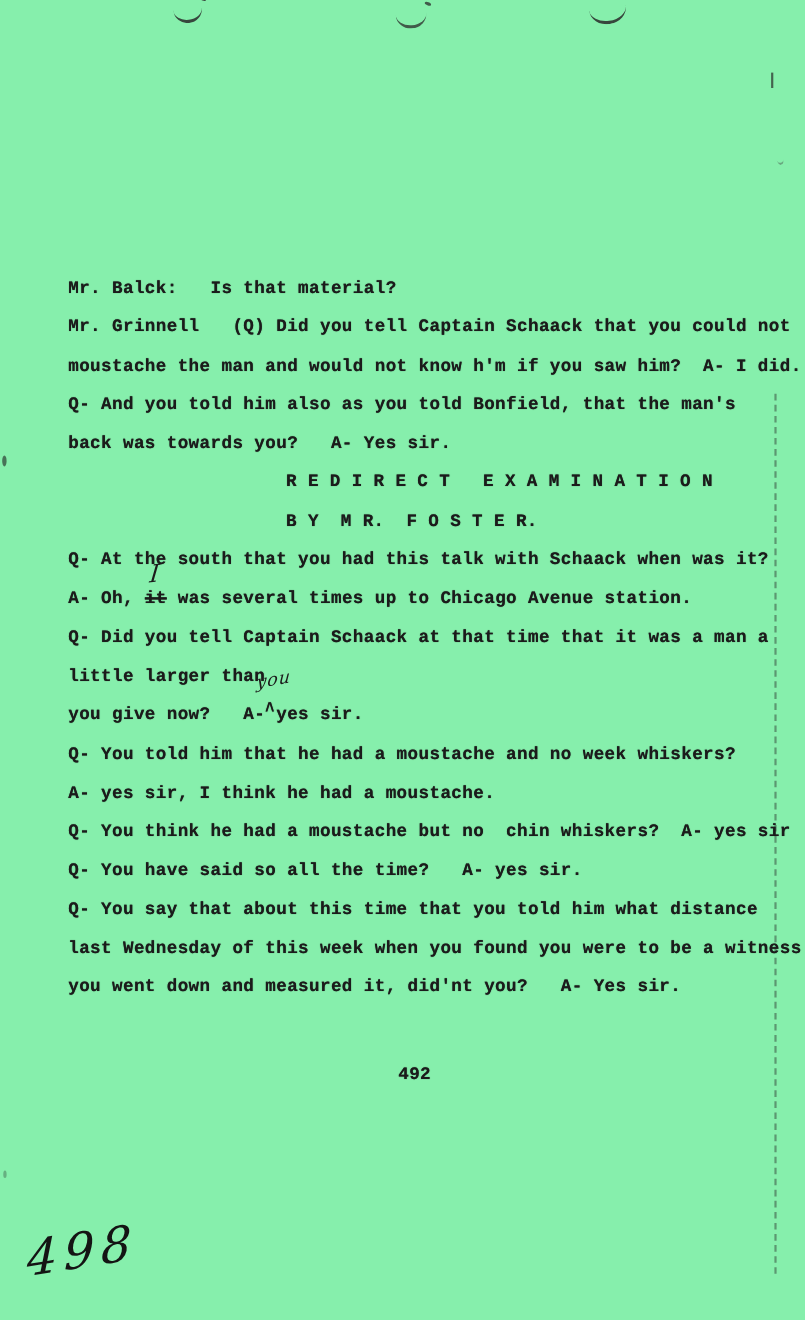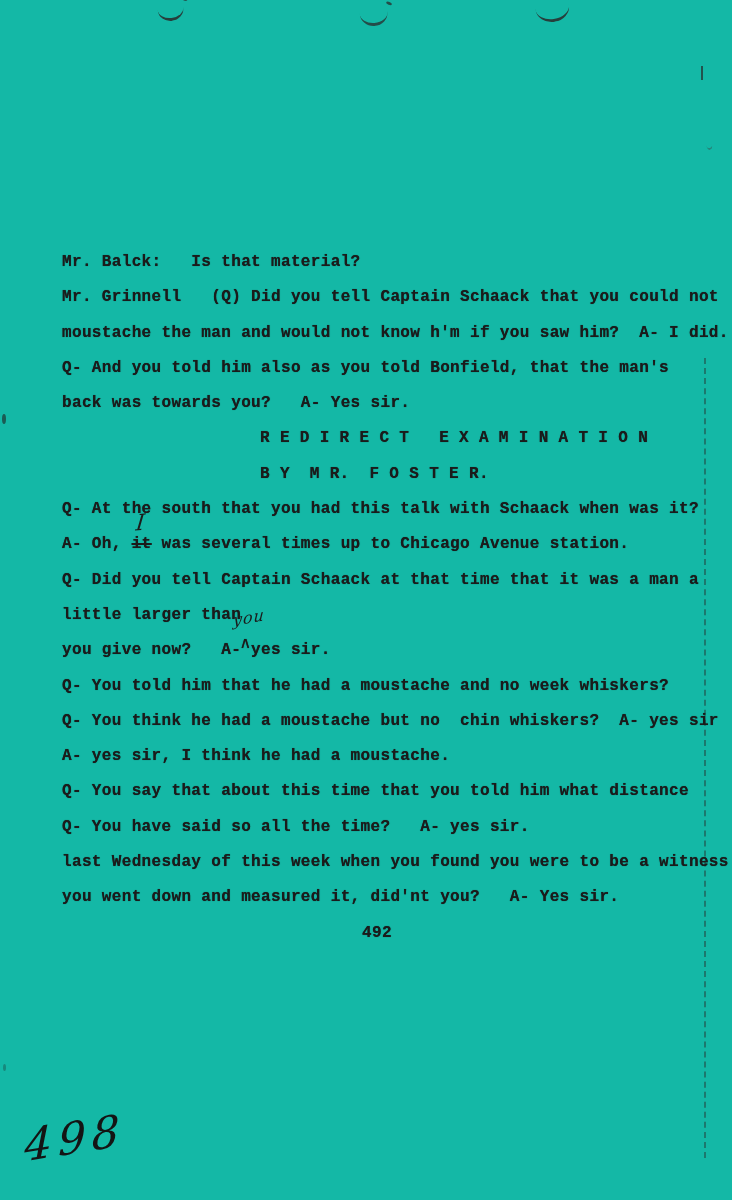--- a/index.html
+++ b/index.html
@@ -12,7 +12,7 @@
   .page {
     position: relative;
     width: 732px; height: 1200px;
-    background: #14b8a6;
+    background: #86efac;
     color: #1b1b1b;
     overflow: hidden;
   }

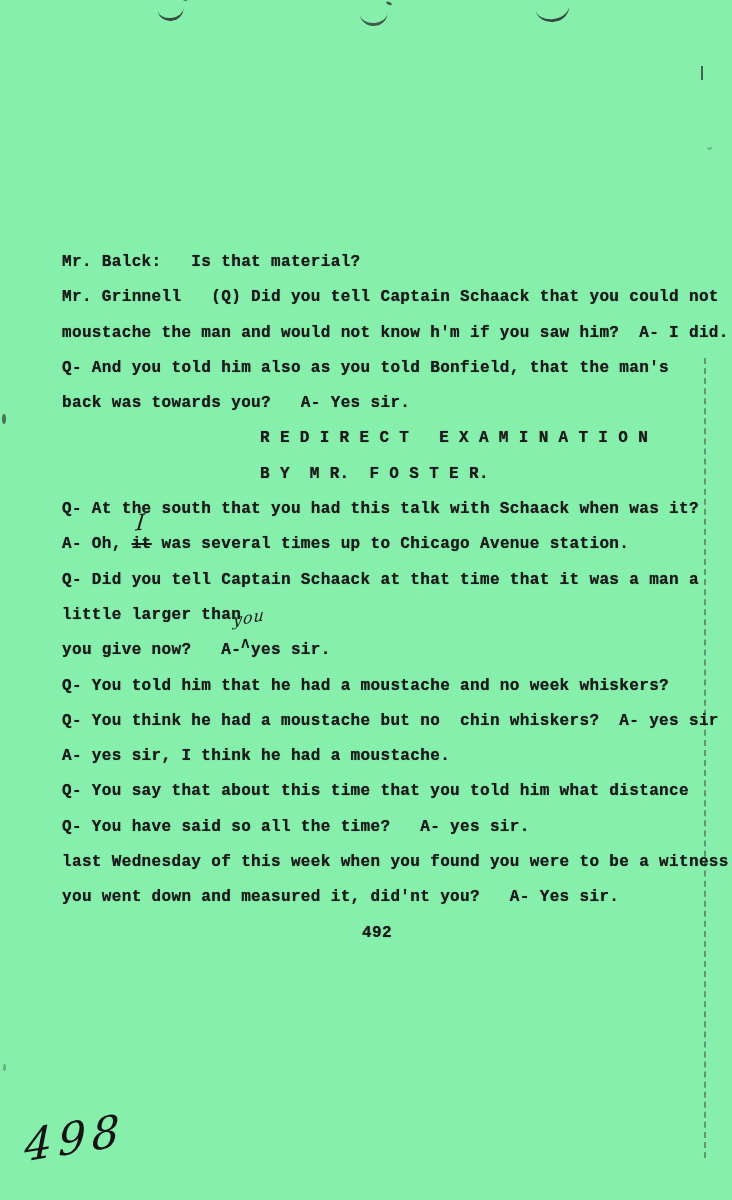--- a/index.html
+++ b/index.html
@@ -153,8 +153,8 @@
       <div class="line body"><span>little larger than</span><span class="caret-wrap"><span class="hand hand-above">you</span><span class="caret-mark">^</span></span></div>
       <div class="line body"><span>you give now?   A- yes sir.</span></div>
       <div class="line body"><span>Q- You told him that he had a moustache and no week whiskers?</span></div>
+      <div class="line body"><span>A- yes sir, I think he had a moustache.</span></div>
       <div class="line body"><span>Q- You think he had a moustache but no  chin whiskers?  A- yes sir</span></div>
-      <div class="line body"><span>A- yes sir, I think he had a moustache.</span></div>
       <div class="line body"><span>Q- You say that about this time that you told him what distance</span></div>
       <div class="line body"><span>Q- You have said so all the time?   A- yes sir.</span></div>
       <div class="line body"><span>last Wednesday of this week when you found you were to be a witness</span></div>

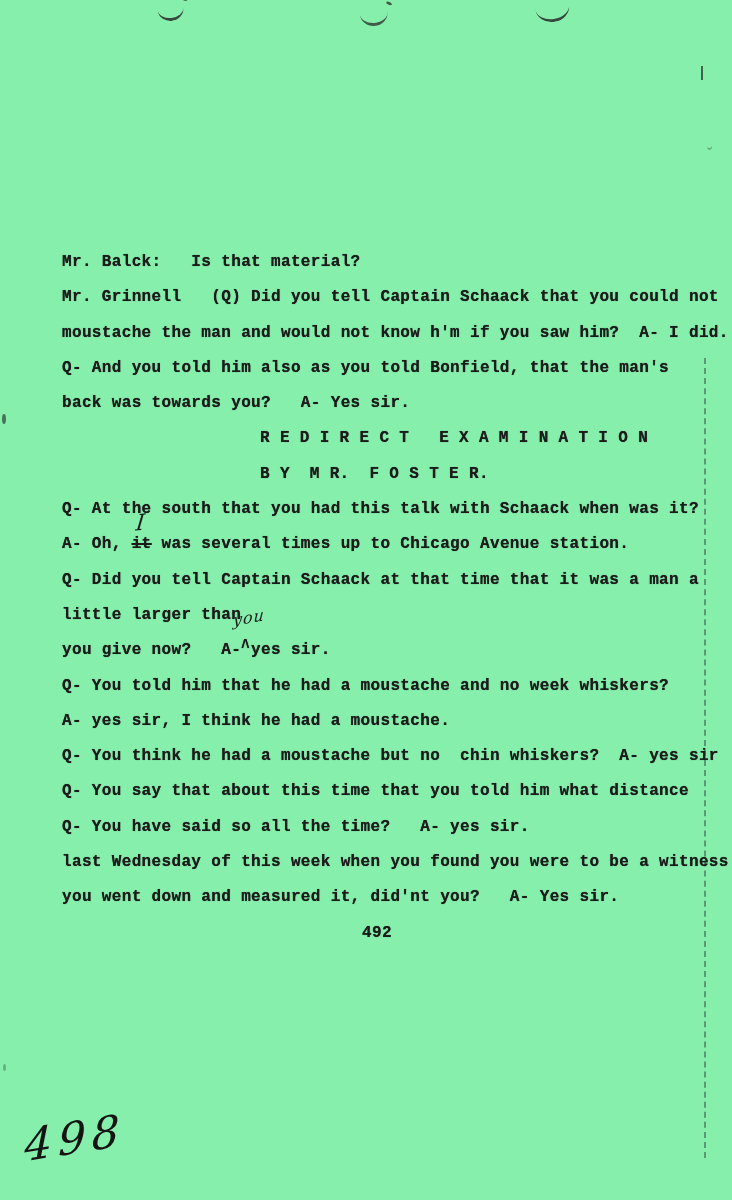--- a/index.html
+++ b/index.html
@@ -155,8 +155,8 @@
       <div class="line body"><span>Q- You told him that he had a moustache and no week whiskers?</span></div>
       <div class="line body"><span>A- yes sir, I think he had a moustache.</span></div>
       <div class="line body"><span>Q- You think he had a moustache but no  chin whiskers?  A- yes sir</span></div>
+      <div class="line body"><span>Q- You have said so all the time?   A- yes sir.</span></div>
       <div class="line body"><span>Q- You say that about this time that you told him what distance</span></div>
-      <div class="line body"><span>Q- You have said so all the time?   A- yes sir.</span></div>
       <div class="line body"><span>last Wednesday of this week when you found you were to be a witness</span></div>
       <div class="line body"><span>you went down and measured it, did'nt you?   A- Yes sir.</span></div>
       <div class="line pagenum">492</div>

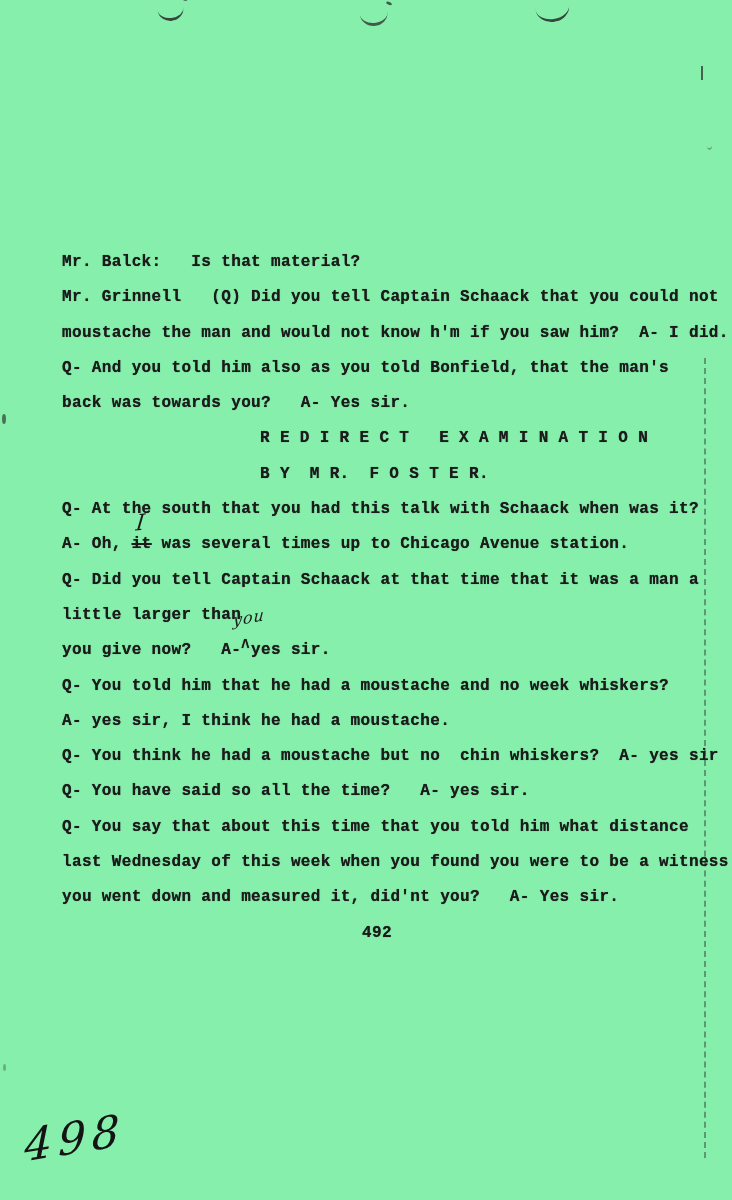--- a/index.html
+++ b/index.html
@@ -34,7 +34,7 @@
     text-shadow: 0 0 0.7px rgba(20,20,20,0.85);
   }
   .line.heading { padding-left: 198px; }
-  .line.pagenum { padding-left: 300px; }
+  .line.pagenum { padding-left: 300px; margin-top: 44px; }
   
   .strike-wrap { position: relative; display: inline-block; }
   .strike-wrap .struck { text-decoration: line-through; text-decoration-thickness: 2px; }

